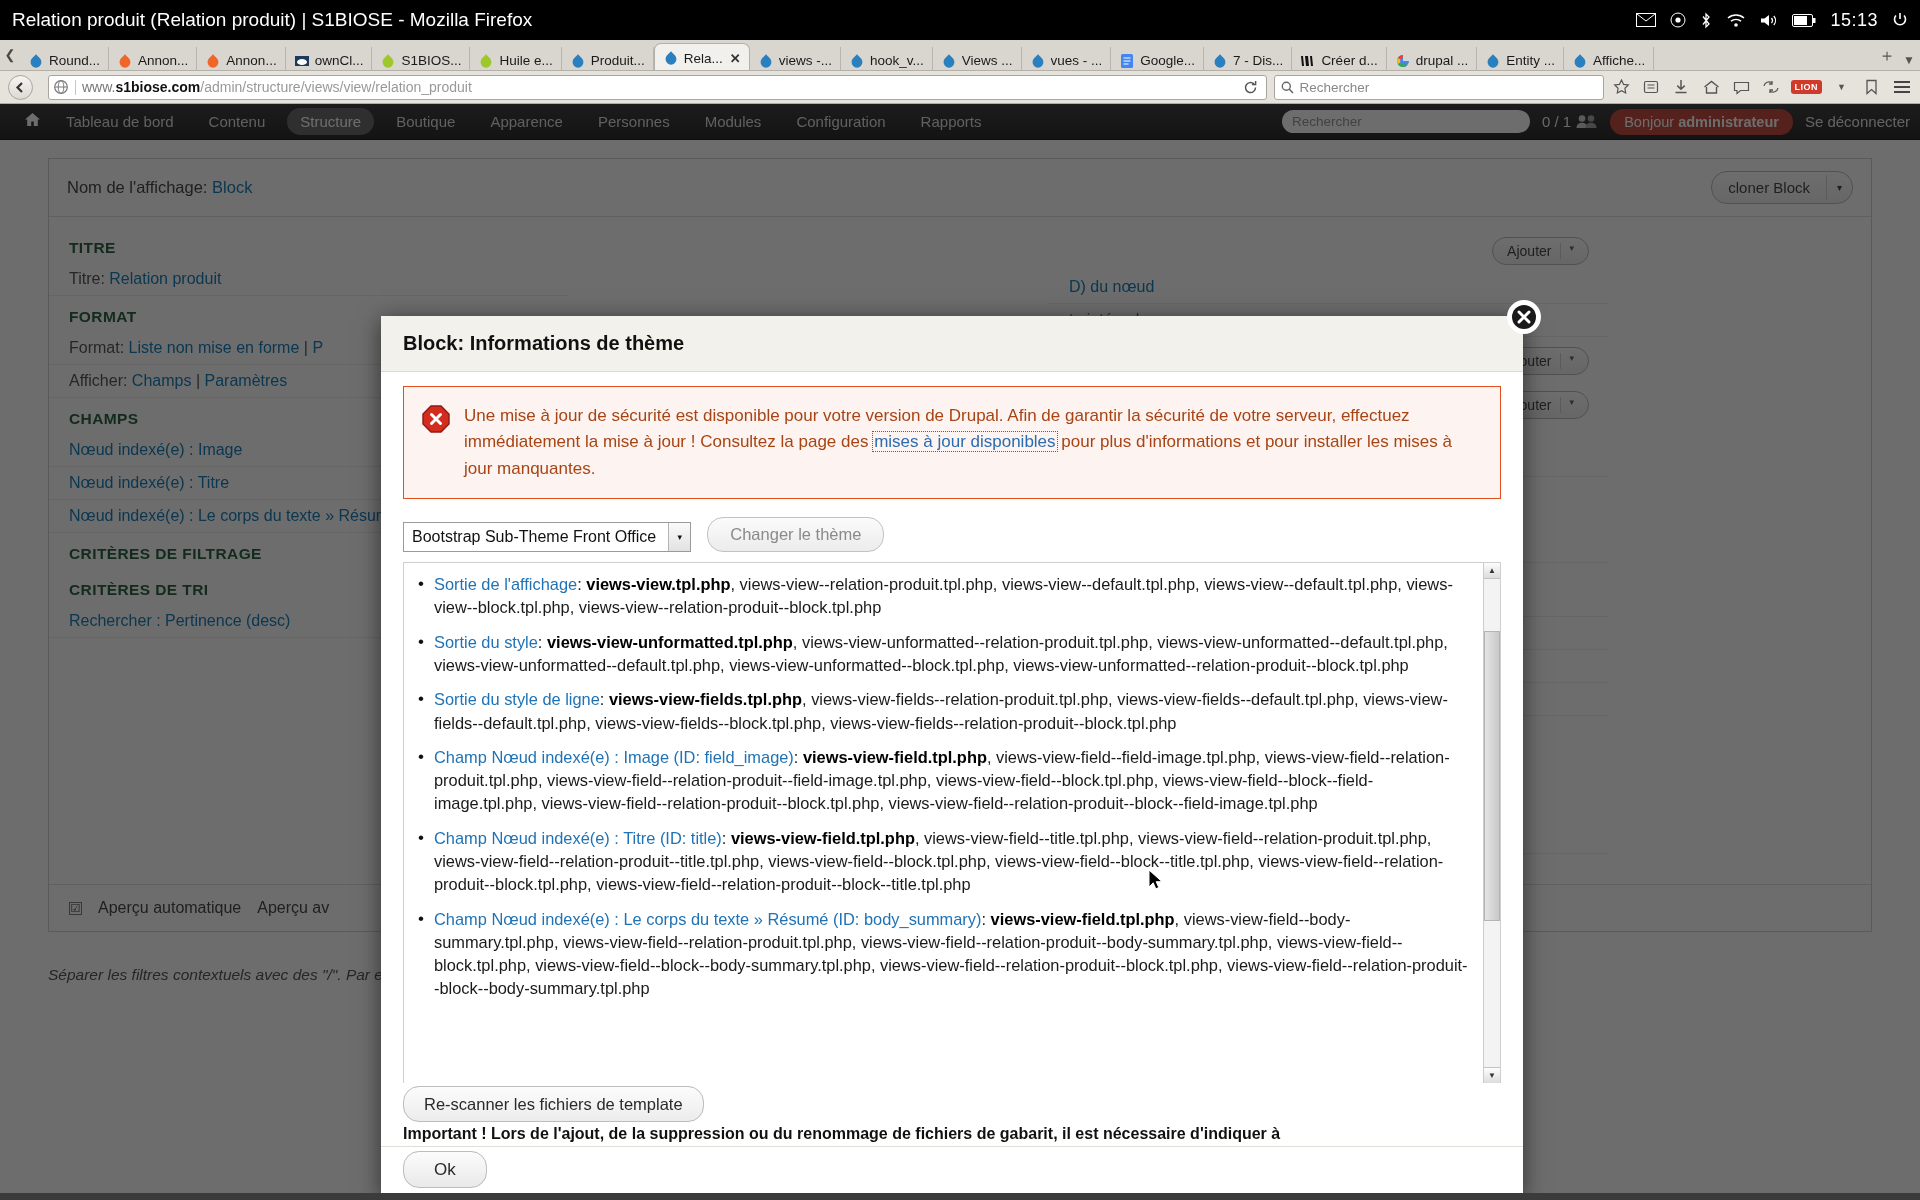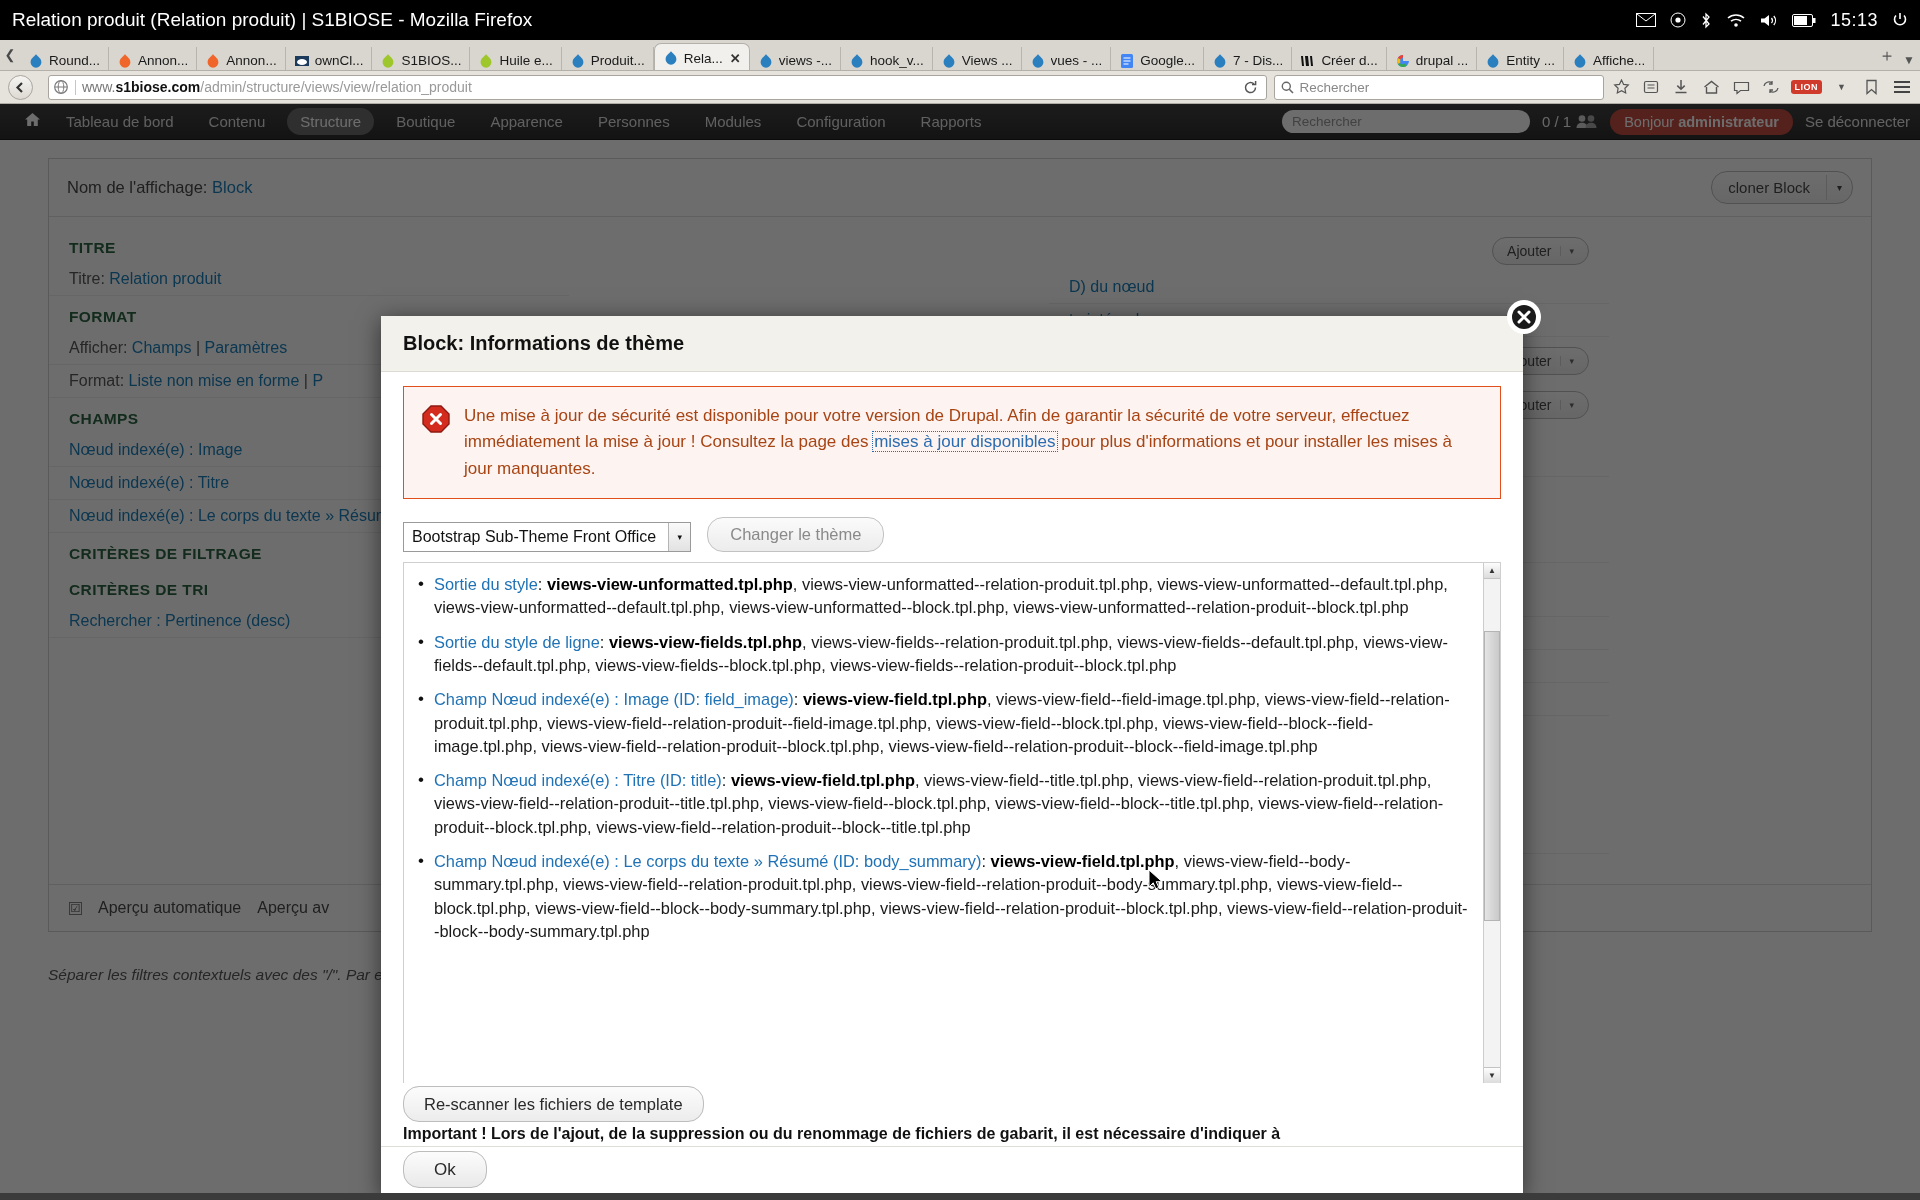--- a/index.html
+++ b/index.html
@@ -168,7 +168,7 @@
     border:1px solid #b5b5b5; border-radius:14px;
     background: linear-gradient(#fff,#ededed);
     font-size: 14px; color:#333; padding: 5px 14px;
-    display:flex; align-items:center; gap:9px;
+    display:flex; gap:9px;
   }
   .btn-sm .caret { font-size:9px; color:#555; border-left:1px solid #d0d0d0; padding-left:8px;}
 

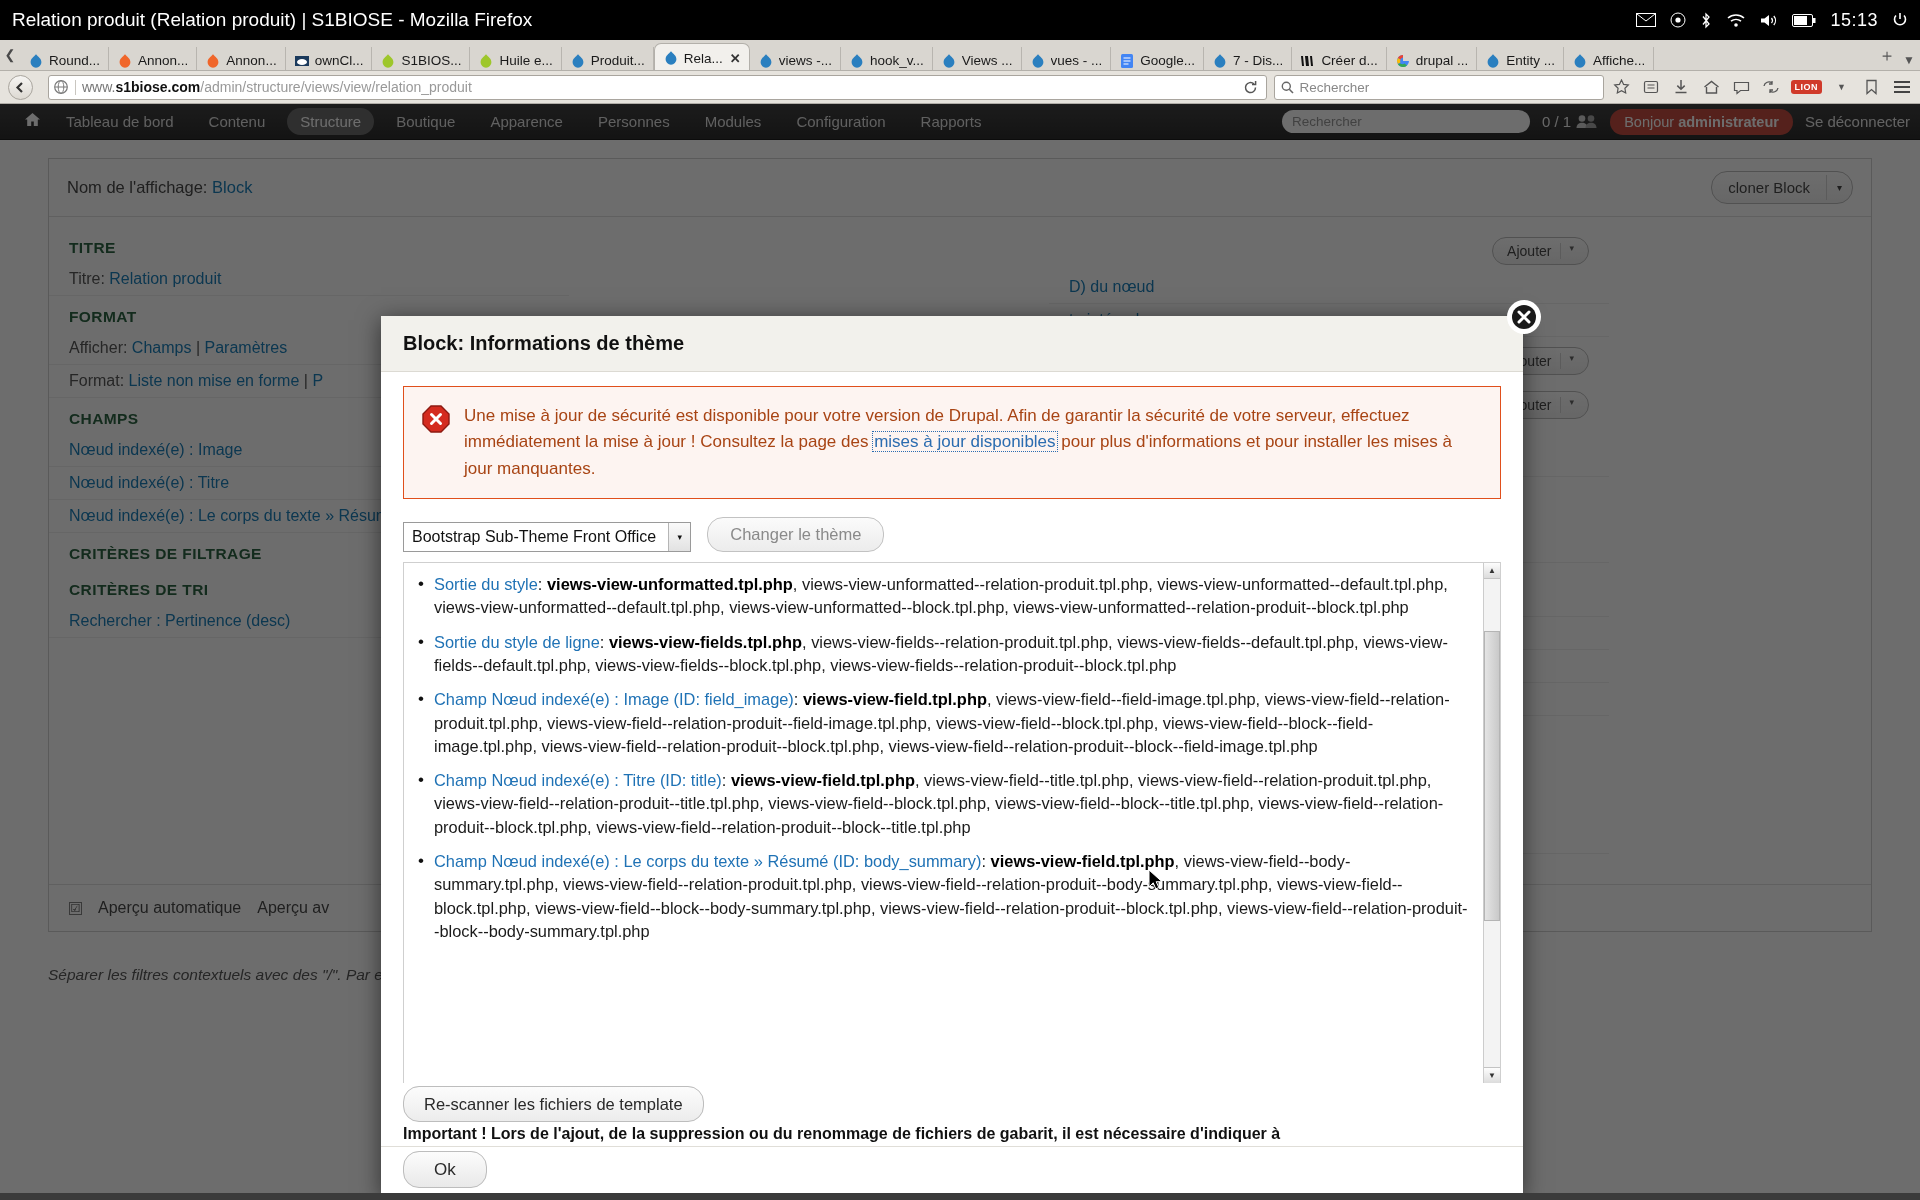--- a/index.html
+++ b/index.html
@@ -611,16 +611,16 @@
           </div>
           <div class="sec-title">FORMAT</div>
           <div class="row-line">
+            <span>Format:</span>
+            <a href="#">Liste non mise en forme</a>
+            <span> | </span>
+            <a href="#">P</a>
+          </div>
+          <div class="row-line">
             <span>Afficher:</span>
             <a href="#">Champs</a>
             <span> | </span>
             <a href="#">Paramètres</a>
-          </div>
-          <div class="row-line">
-            <span>Format:</span>
-            <a href="#">Liste non mise en forme</a>
-            <span> | </span>
-            <a href="#">P</a>
           </div>
           <div class="sec-title">CHAMPS</div>
           <div id="champs-list">

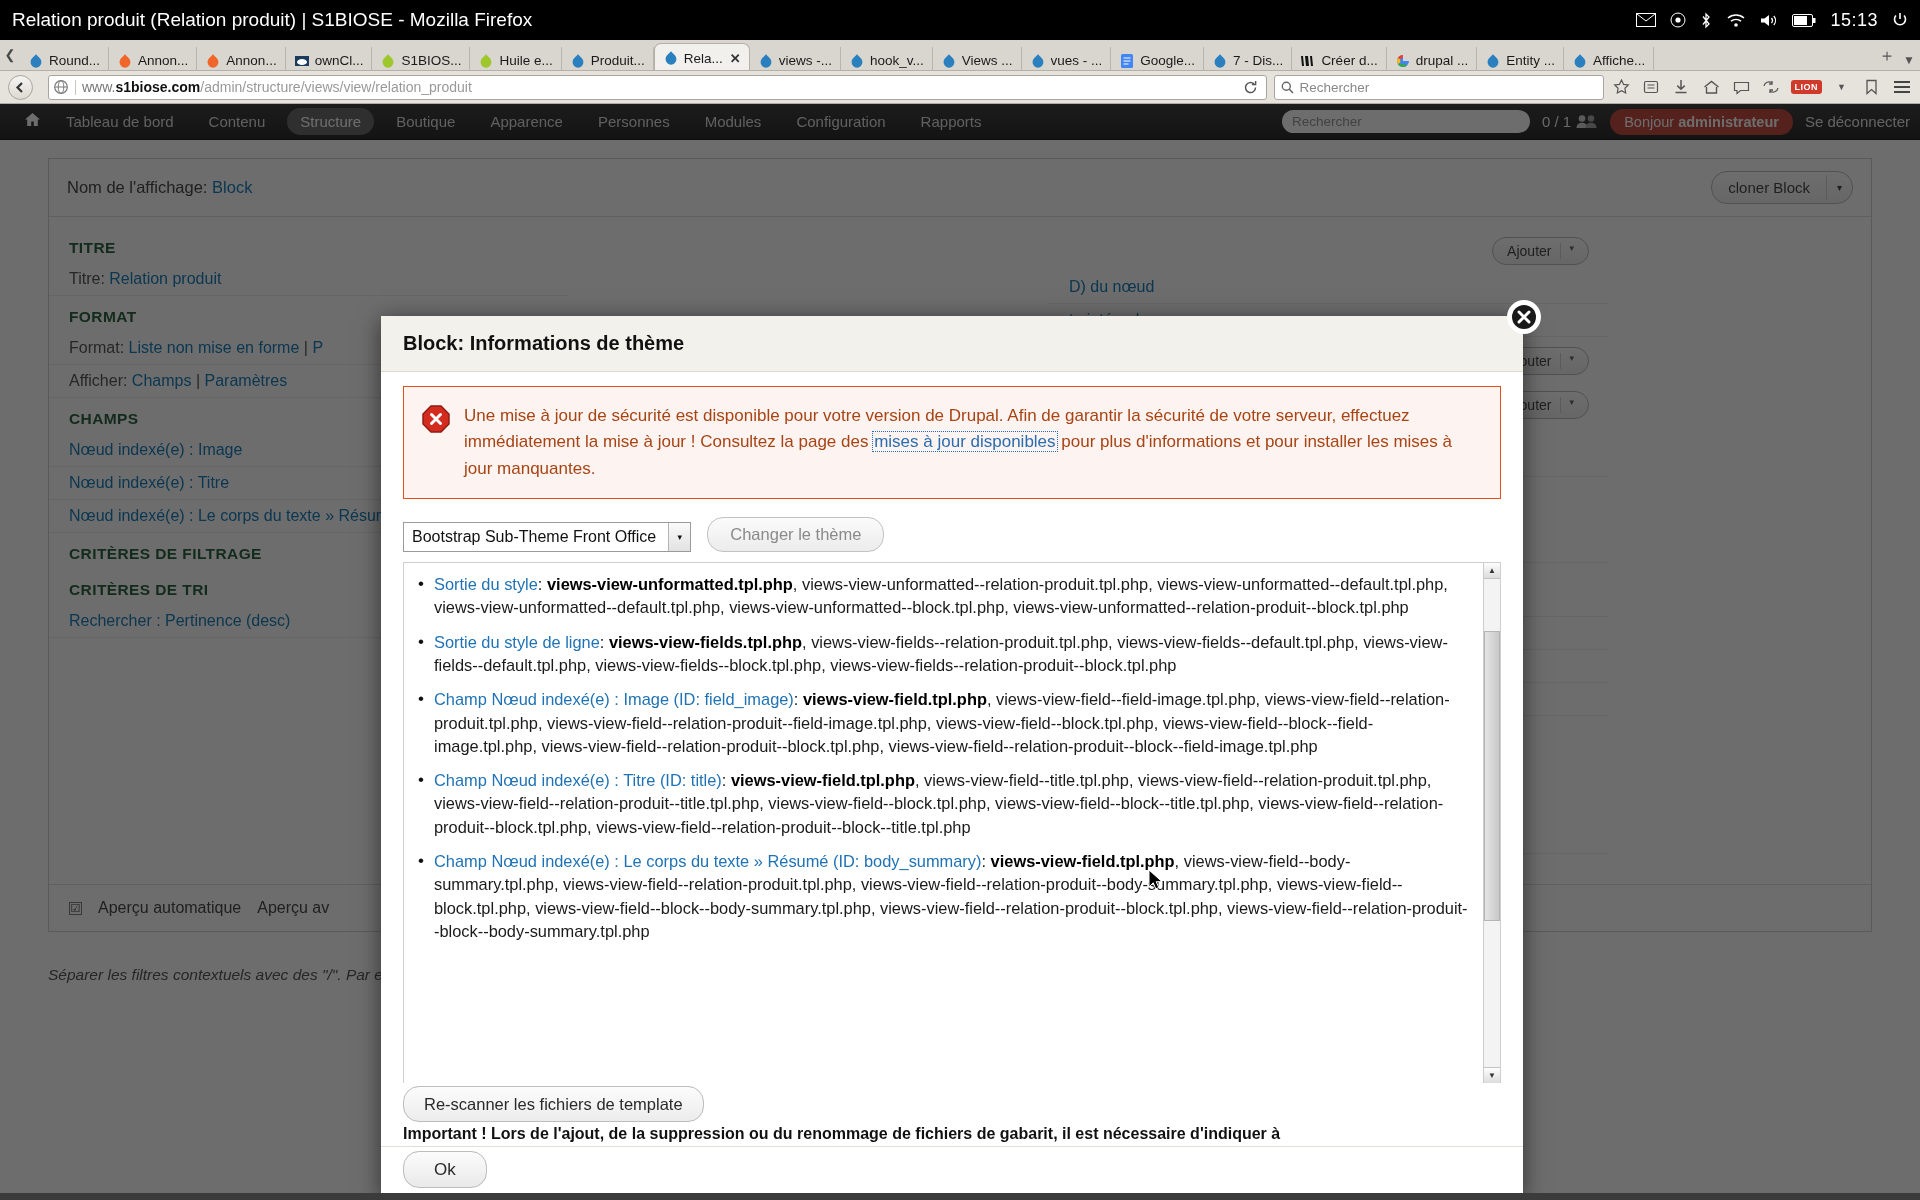--- a/index.html
+++ b/index.html
@@ -722,6 +722,7 @@
       <div class="tpl-panel">
         <div class="tpl-list">
           <ul id="tpl-ul">
+              <li><span class="lbl">Sortie de l'affichage</span>: <span class="pri">views-view.tpl.php</span><span>, views-view--relation-produit.tpl.php, views-view--default.tpl.php, views-view--default.tpl.php, views-view--block.tpl.php, views-view--relation-produit--block.tpl.php</span></li>
               <li><span class="lbl">Sortie du style</span>: <span class="pri">views-view-unformatted.tpl.php</span><span>, views-view-unformatted--relation-produit.tpl.php, views-view-unformatted--default.tpl.php, views-view-unformatted--default.tpl.php, views-view-unformatted--block.tpl.php, views-view-unformatted--relation-produit--block.tpl.php</span></li>
               <li><span class="lbl">Sortie du style de ligne</span>: <span class="pri">views-view-fields.tpl.php</span><span>, views-view-fields--relation-produit.tpl.php, views-view-fields--default.tpl.php, views-view-fields--default.tpl.php, views-view-fields--block.tpl.php, views-view-fields--relation-produit--block.tpl.php</span></li>
               <li><span class="lbl">Champ Nœud indexé(e) : Image (ID: field_image)</span>: <span class="pri">views-view-field.tpl.php</span><span>, views-view-field--field-image.tpl.php, views-view-field--relation-produit.tpl.php, views-view-field--relation-produit--field-image.tpl.php, views-view-field--block.tpl.php, views-view-field--block--field-image.tpl.php, views-view-field--relation-produit--block.tpl.php, views-view-field--relation-produit--block--field-image.tpl.php</span></li>

